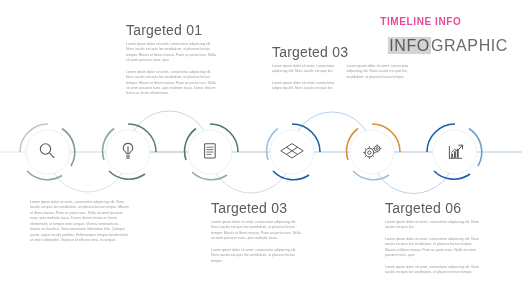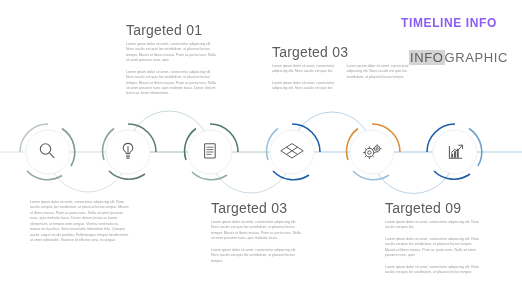--- a/index.html
+++ b/index.html
@@ -15,8 +15,8 @@
   
   .title-wrap{position:absolute;right:14px;top:16px;text-align:left;}
   .title-main{
-    font-size:12px;font-weight:700;letter-spacing:.6px;
-    color:#8b5cf6;line-height:1.25;white-space:nowrap;
+    font-size:10px;font-weight:700;letter-spacing:.6px;
+    color:#ec4899;line-height:1.25;white-space:nowrap;
   }
   .title-sub{
     font-size:13px;font-weight:400;letter-spacing:.6px;

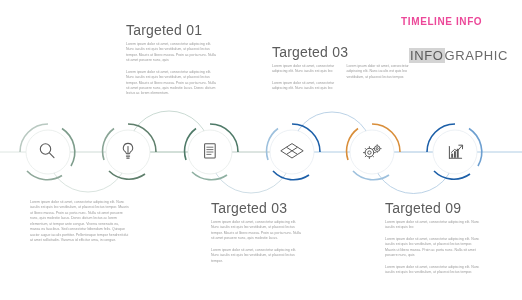--- a/index.html
+++ b/index.html
@@ -19,8 +19,8 @@
     color:#ec4899;line-height:1.25;white-space:nowrap;
   }
   .title-sub{
-    font-size:13px;font-weight:400;letter-spacing:.6px;
-    color:#6b6b6b;line-height:1.3;white-space:nowrap;margin-top:19px;
+    font-size:16px;font-weight:400;letter-spacing:.6px;
+    color:#6b6b6b;line-height:1.3;white-space:nowrap;margin-top:7px;
     padding-left:8px;
   }
   .title-sub .hl{background:#d4d4d4;color:#5a5a5a;padding:0 1px;}

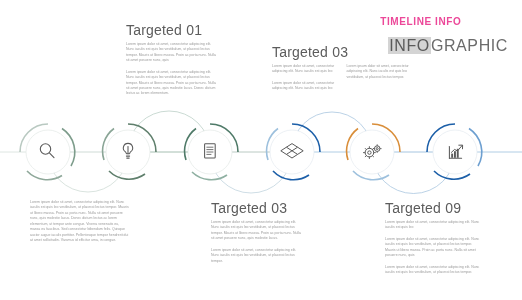--- a/index.html
+++ b/index.html
@@ -211,7 +211,7 @@
   </div>
 
   <div class="block" style="left:385px;top:200px;width:96px;">
-    <h3>Targeted 09</h3>
+    <h3>Targeted 06</h3>
     <p>Lorem ipsum dolor sit amet, consectetur adipiscing elit. Nunc iaculis est quis leo</p>
     <p>Lorem ipsum dolor sit amet, consectetur adipiscing elit. Nunc iaculis est quis leo vestibulum, ut placerat lectus tempor. Mauris ut libero massa. Proin ac porta nunc. Nulla sit amet posuere nunc, quis</p>
     <p>Lorem ipsum dolor sit amet, consectetur adipiscing elit. Nunc iaculis est quis leo vestibulum, ut placerat lectus tempor.</p>

